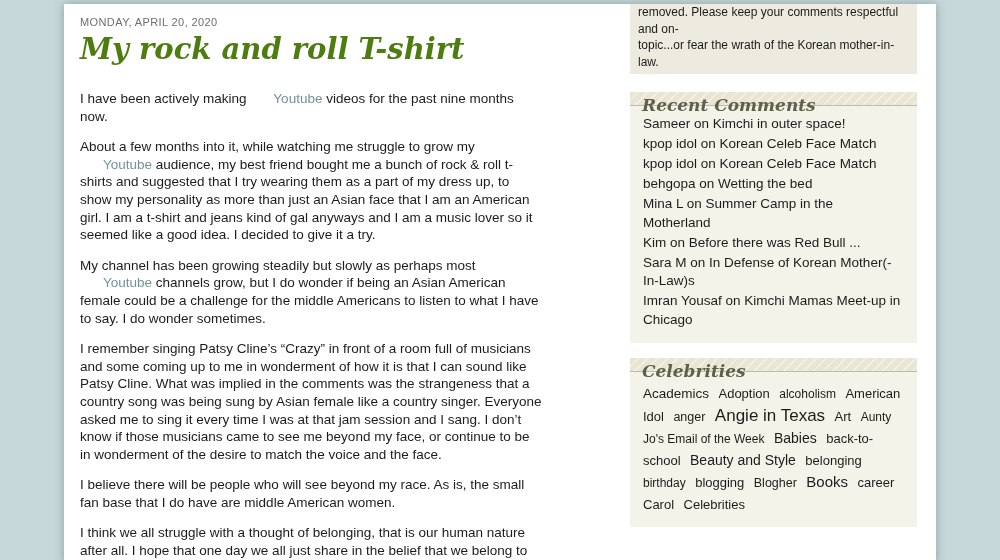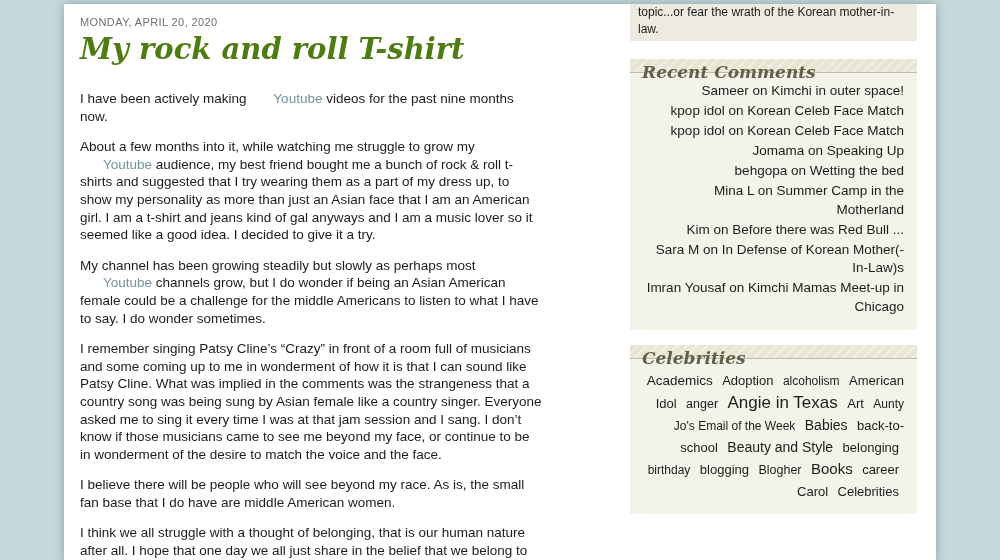--- a/index.html
+++ b/index.html
@@ -78,6 +78,7 @@
   <aside class="sidebar">
 
     <div class="note">
+      <div>removed. Please keep your comments respectful and on-</div>
       <div>topic...or fear the wrath of the Korean mother-in-law.</div>
     </div>
 

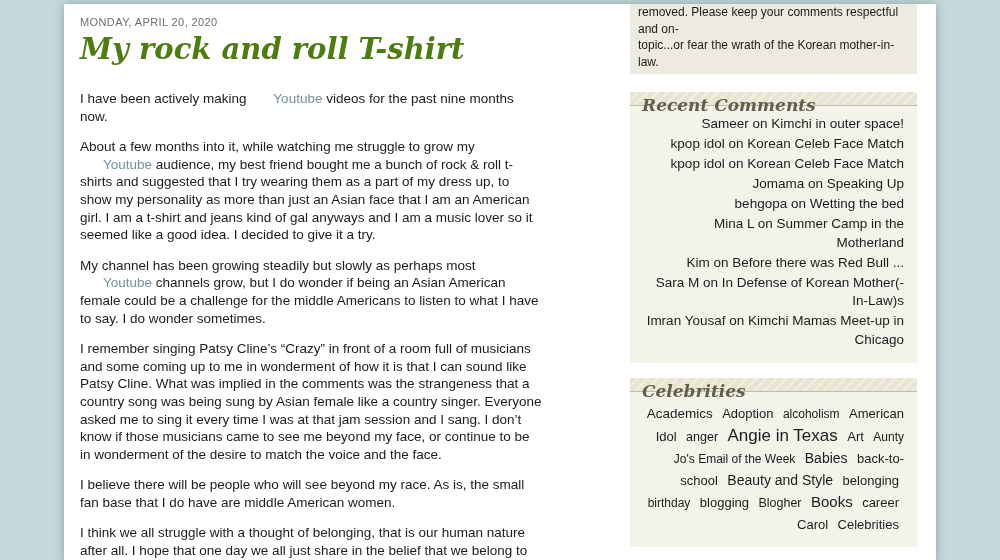--- a/index.html
+++ b/index.html
@@ -48,7 +48,7 @@
     background:repeating-linear-gradient(135deg,#e8e5d5 0px,#e8e5d5 5px,#f1efe2 5px,#f1efe2 7px);
     border-bottom:1px solid #c0bcaa;
   }
-  .panel-body { background:#f4f3ea; padding:9px 13px 12px;text-align:right; }
+  .panel-body { background:#f4f3ea; padding:9px 13px 12px; }
   ul.comments { list-style:none; }
   ul.comments li {
     font-size:13.5px; line-height:18.5px; margin-bottom:1.5px;

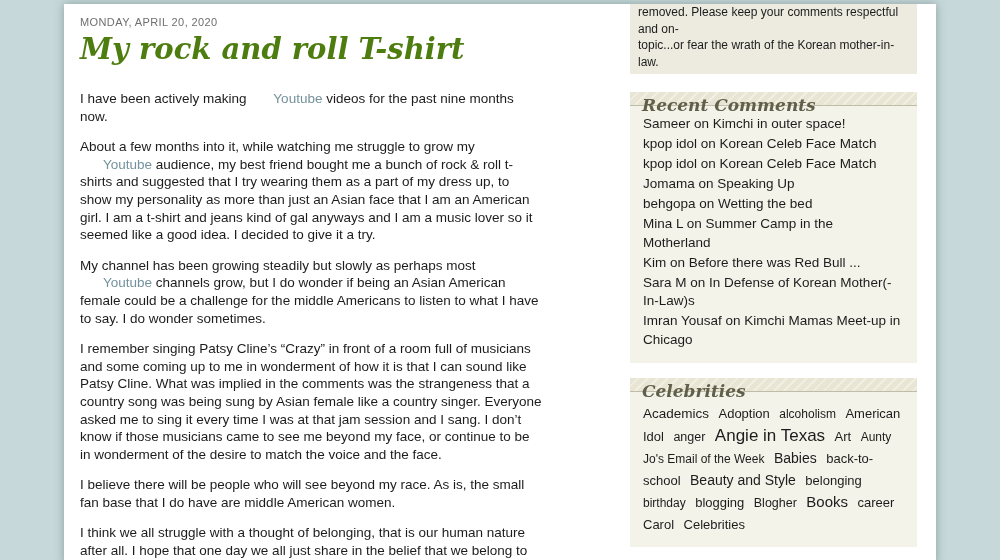--- a/index.html
+++ b/index.html
@@ -88,7 +88,6 @@
           <li>Sameer on Kimchi in outer space!</li>
           <li>kpop idol on Korean Celeb Face Match</li>
           <li>kpop idol on Korean Celeb Face Match</li>
-          <li>Jomama on Speaking Up</li>
           <li>behgopa on Wetting the bed</li>
           <li>Mina L on Summer Camp in the Motherland</li>
           <li>Kim on Before there was Red Bull ...</li>

